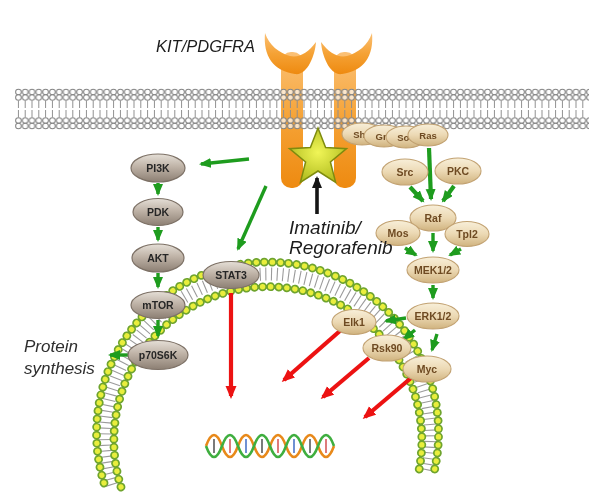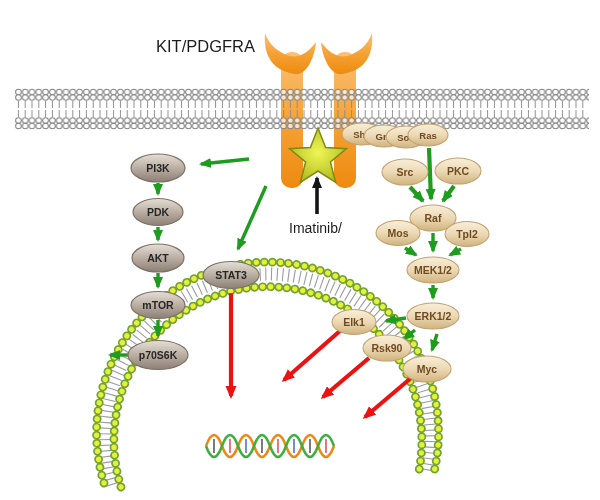--- a/index.html
+++ b/index.html
@@ -5,7 +5,7 @@
   html,body{margin:0;padding:0;background:#fff;}
   #stage{position:relative;width:600px;height:500px;background:#ffffff;overflow:hidden;
          font-family:"Liberation Sans",sans-serif;}
-  .lbl{position:absolute;color:#1c1c1c;}
+  .lbl{position:absolute;color:#1c1c1c;font-style:italic;}
   #title-label{top:36px;left:8px;width:247px;text-align:right;font-size:16.5px;line-height:21px;}
   #inhibitor-label{top:218px;left:289px;font-size:14px;line-height:20px;}
   #protein-synthesis-label{top:336px;left:24px;font-size:17px;line-height:21.5px;color:#2e2e2e;}

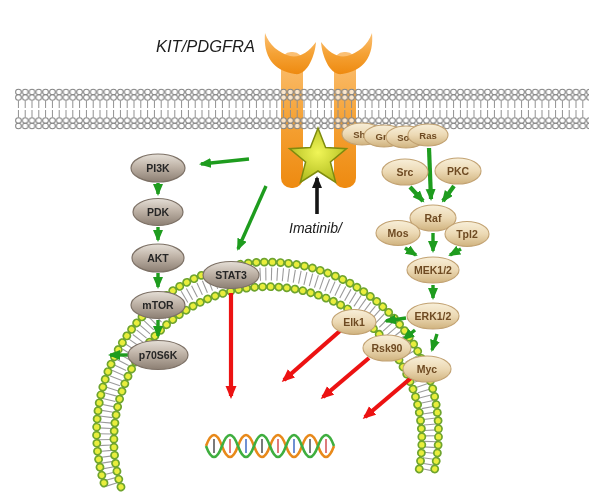--- a/index.html
+++ b/index.html
@@ -7,7 +7,7 @@
          font-family:"Liberation Sans",sans-serif;}
   .lbl{position:absolute;color:#1c1c1c;font-style:italic;}
   #title-label{top:36px;left:8px;width:247px;text-align:right;font-size:16.5px;line-height:21px;}
-  #inhibitor-label{top:218px;left:289px;font-size:14px;line-height:20px;}
+  #inhibitor-label{top:218px;left:289px;font-size:19px;line-height:20px;}
   #protein-synthesis-label{top:336px;left:24px;font-size:17px;line-height:21.5px;color:#2e2e2e;}
   svg{position:absolute;top:0;left:0;}
   .node-label{font-size:10.5px;font-weight:600;text-anchor:middle;}

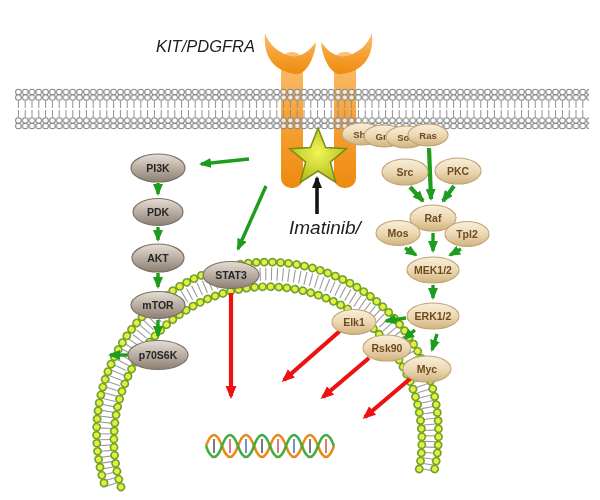--- a/index.html
+++ b/index.html
@@ -217,6 +217,7 @@
 
 <div id="inhibitor-label" class="lbl">
   <div>Imatinib/</div>
+  <div>Regorafenib</div>
 </div>
 
 

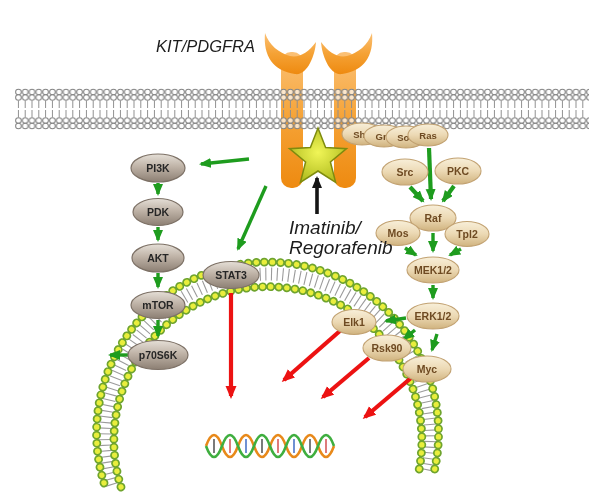--- a/index.html
+++ b/index.html
@@ -220,6 +220,10 @@
   <div>Regorafenib</div>
 </div>
 
+<div id="protein-synthesis-label" class="lbl">
+  <div>Protein</div>
+  <div>synthesis</div>
+</div>
 
 </div>
 

